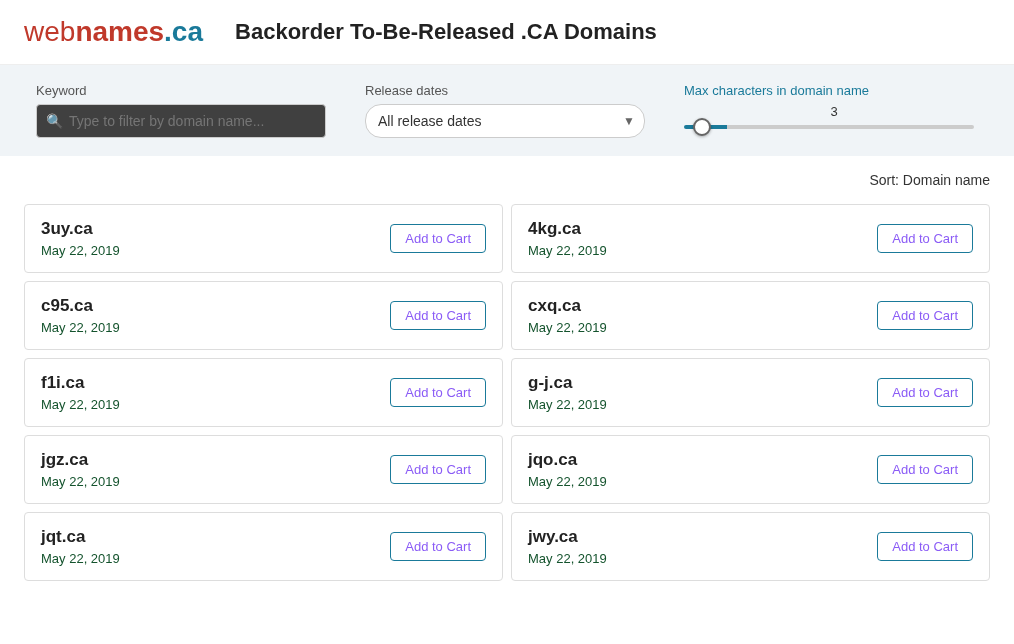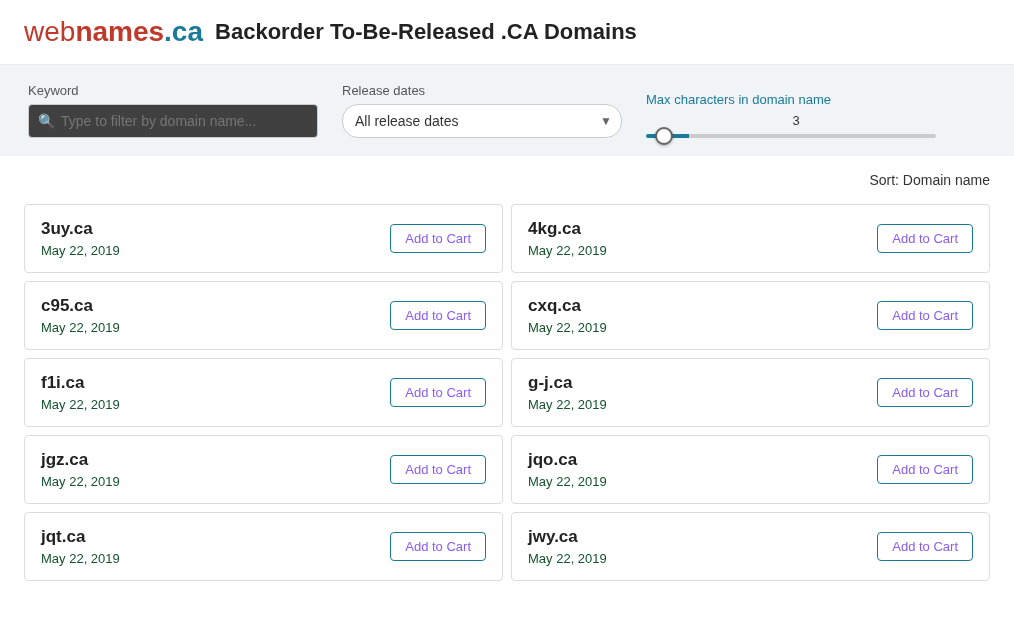--- a/index.html
+++ b/index.html
@@ -6,7 +6,7 @@
     body { font-family: Arial, sans-serif; background: #fff; color: #333; font-size: 14px; }
 
     .header { display: flex; align-items: center; padding: 16px 24px; border-bottom: 1px solid #eee; }
-    .logo { display: flex; align-items: baseline; margin-right: 12px; }
+    .logo { display: flex; align-items: baseline; margin-right: 32px; }
     .logo-web { color: #c0392b; font-size: 28px; font-weight: normal; }
     .logo-names { color: #c0392b; font-size: 28px; font-weight: bold; }
     .logo-ca { color: #1a7a9a; font-size: 28px; font-weight: bold; }

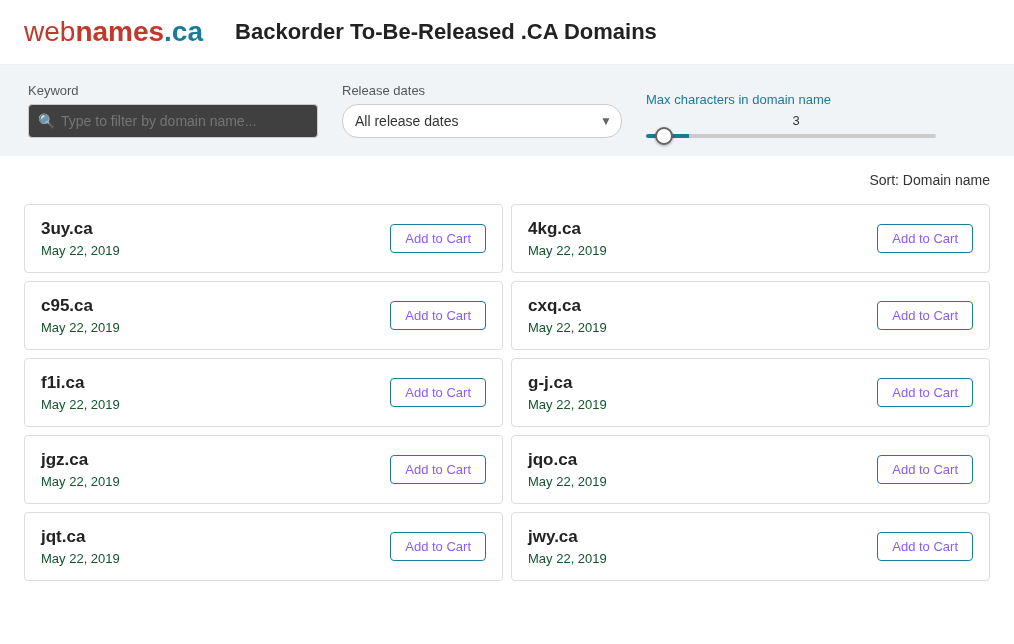--- a/index.html
+++ b/index.html
@@ -12,7 +12,7 @@
     .logo-ca { color: #1a7a9a; font-size: 28px; font-weight: bold; }
     .page-title { font-size: 22px; font-weight: bold; color: #222; }
 
-    .filter-bar { background: #f0f4f7; padding: 18px 28px; display: flex; align-items: flex-end; gap: 24px; }
+    .filter-bar { background: #f0f4f7; padding: 18px 36px; display: flex; align-items: flex-start; gap: 39px; }
 
     .filter-group { display: flex; flex-direction: column; gap: 6px; }
     .filter-label { font-size: 13px; color: #555; }

